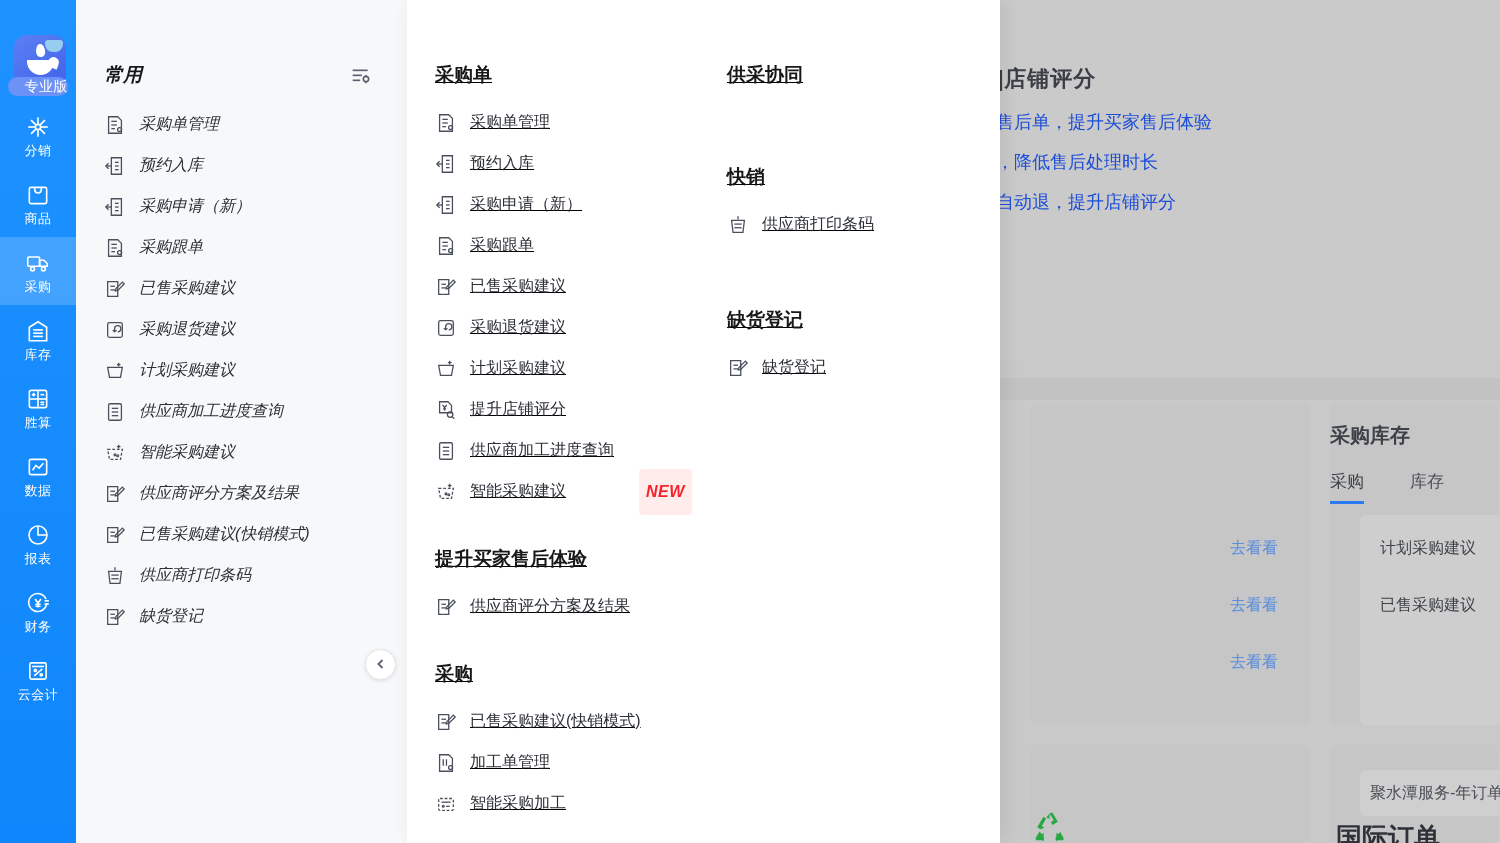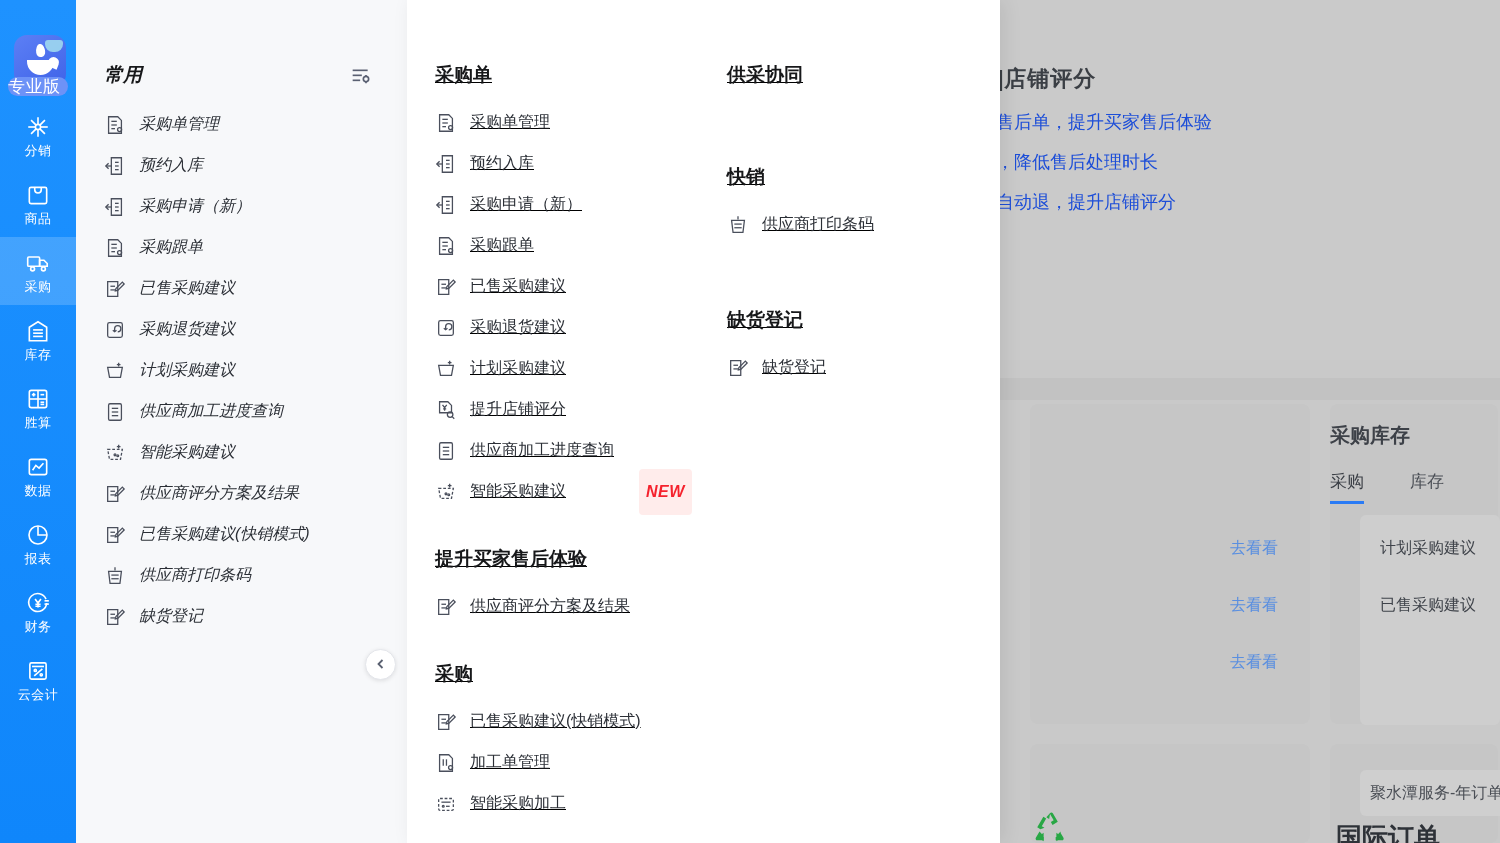--- a/index.html
+++ b/index.html
@@ -139,7 +139,7 @@
     position: absolute; left: 0; top: 42px;
     width: 60px; height: 19px; border-radius: 10px;
     background: #6d92f7;
-    color: #fff; font-size: 17px; text-align: left; line-height: 19px;
+    color: #fff; font-size: 14px; text-align: right; line-height: 19px;
     letter-spacing: .5px;
   }
   .rail-item {

